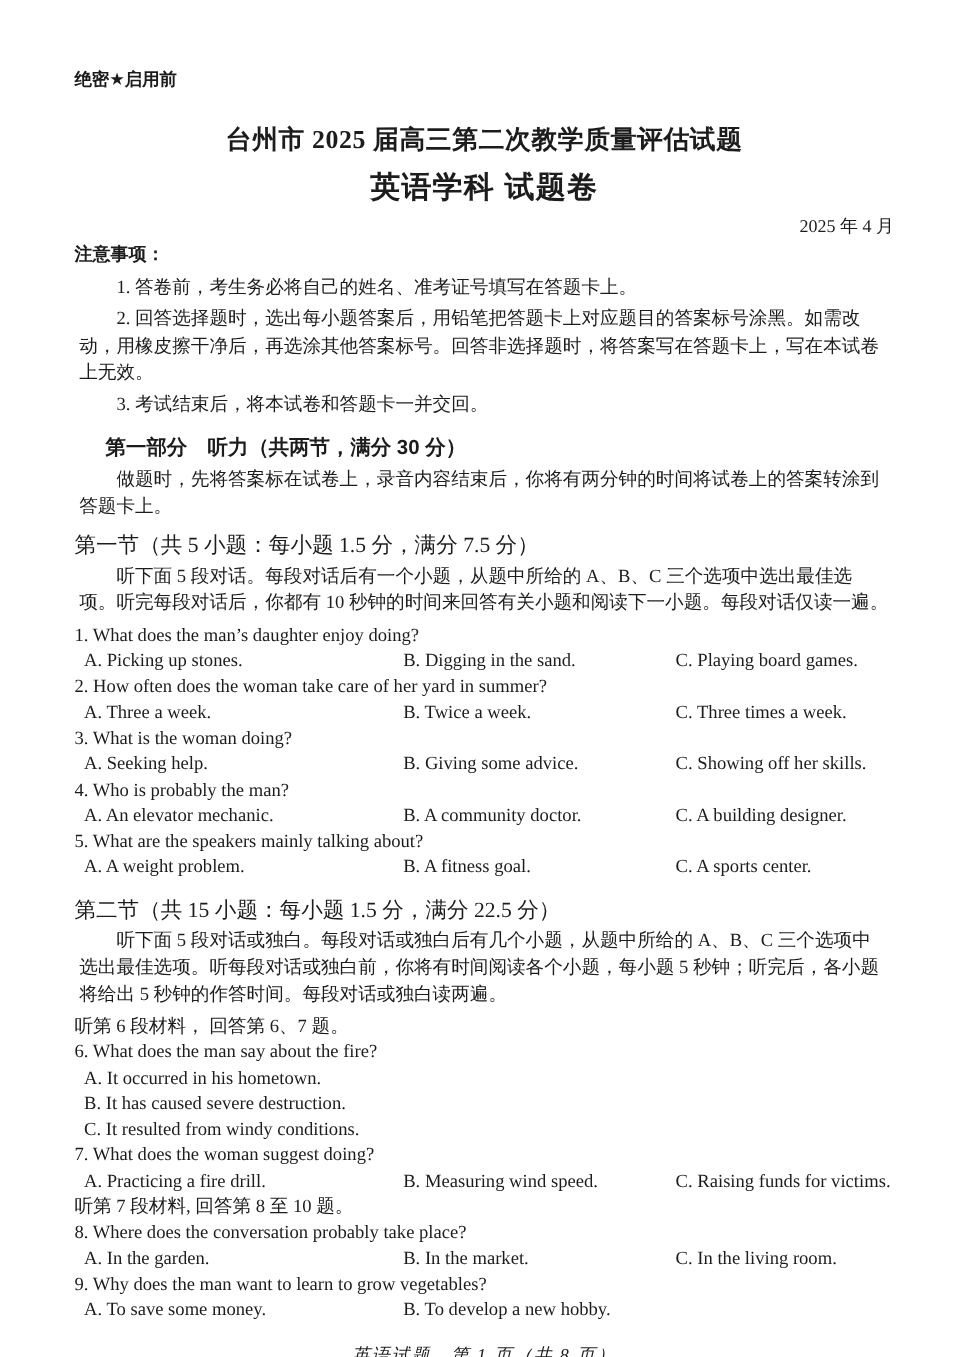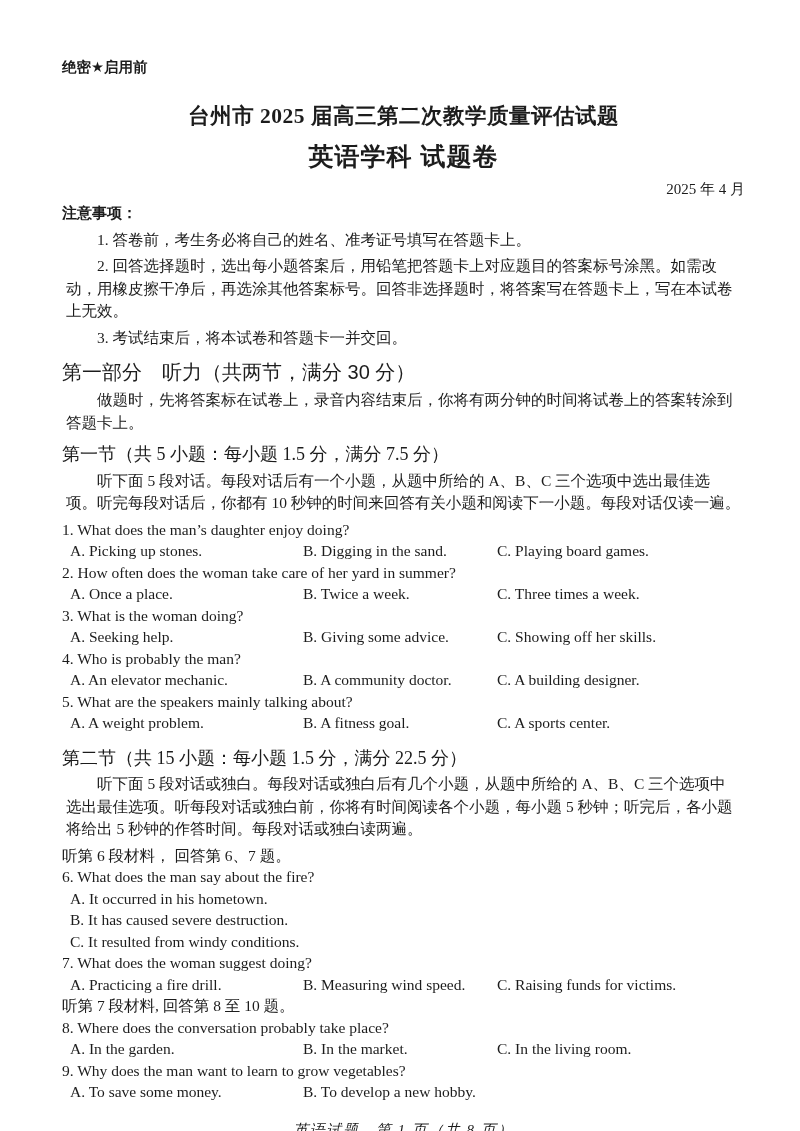--- a/index.html
+++ b/index.html
@@ -60,10 +60,11 @@
   .indent { text-indent: 2em; }
   .part-head {
     font-family: "Liberation Sans", "DejaVu Sans", sans-serif;
-    font-weight: 400;
-    font-size: 20px;
+    font-weight: 700;
+    font-size: 17px;
     line-height: 25px;
     margin-top: 11px;
+    margin-left: 26px;
   }
   .sect-head {
     font-size: 18px;

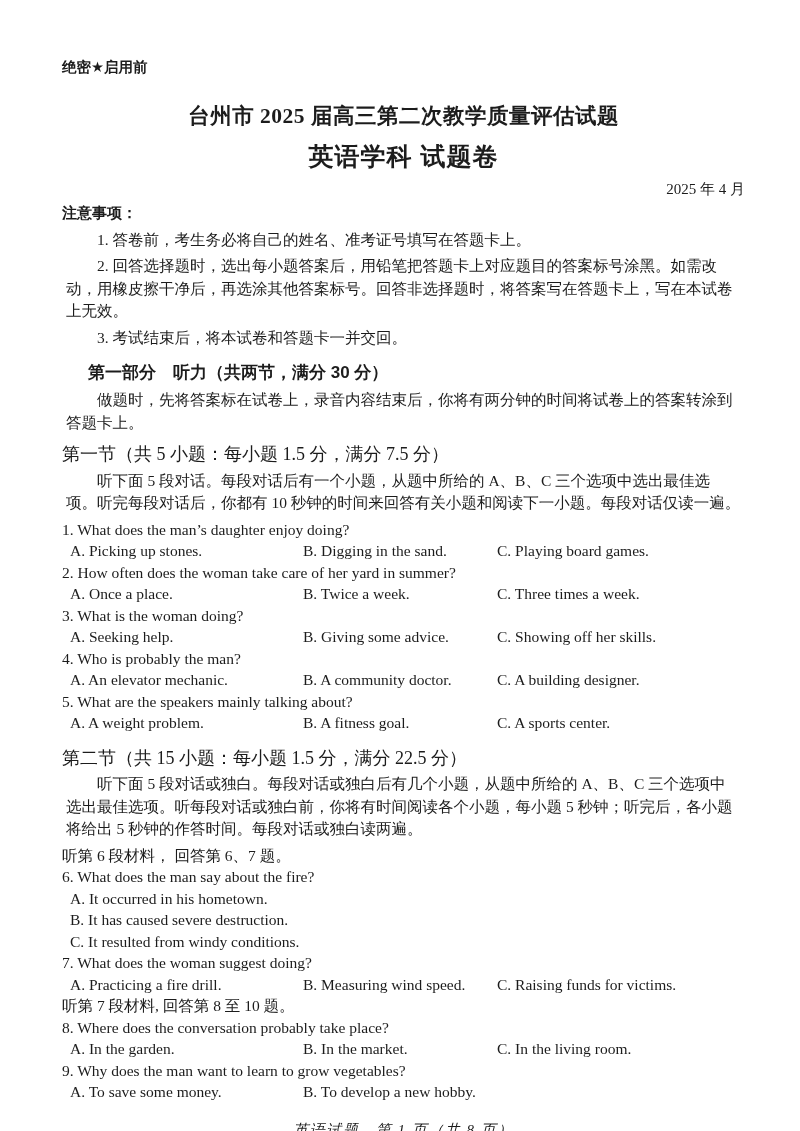--- a/index.html
+++ b/index.html
@@ -78,6 +78,7 @@
     display: grid;
     grid-template-columns: 233px 194px 1fr;
     padding-left: 8px;
+    gap: 33px;
   }
   .opt-stacked-line { padding-left: 8px; }
   .sect2-gap { margin-top: 13px; }

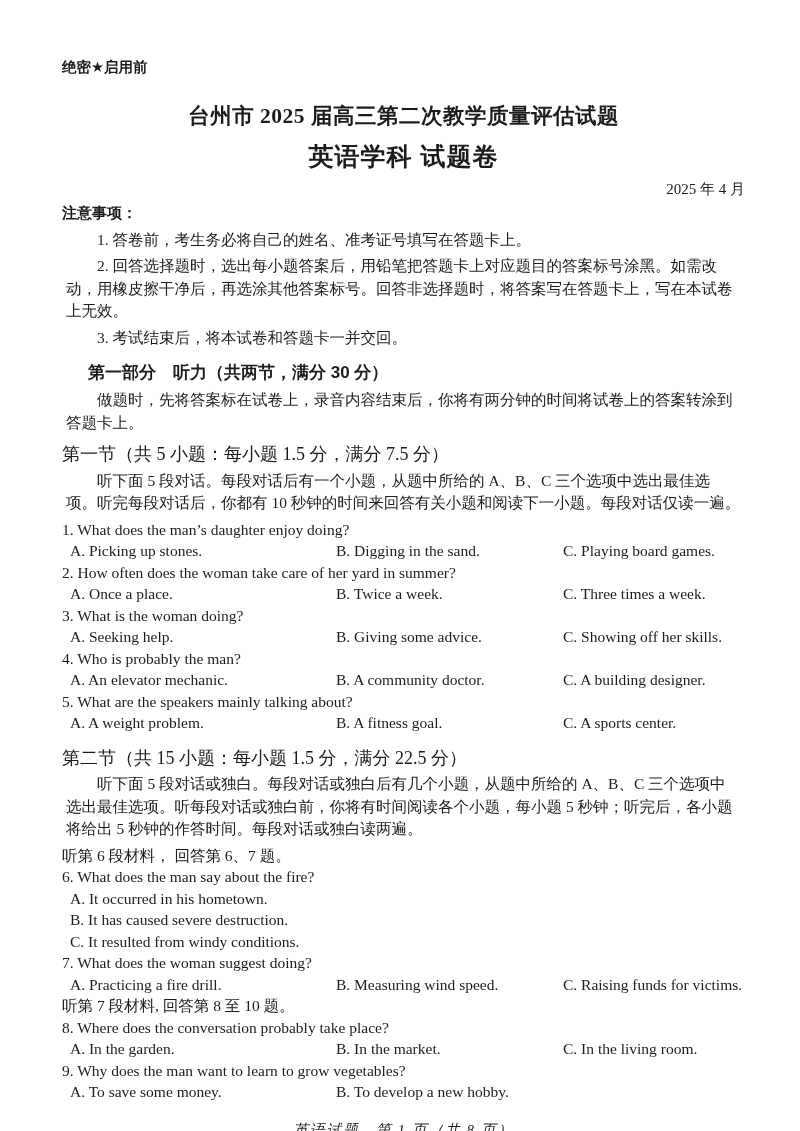--- a/index.html
+++ b/index.html
@@ -129,7 +129,7 @@
       <div>
         <div class="q-text">2. How often does the woman take care of her yard in summer?</div>
         <div class="opt-row">
-          <div>A. Once a place.</div>
+          <div>A. Three a week.</div>
           <div>B. Twice a week.</div>
           <div>C. Three times a week.</div>
         </div>

